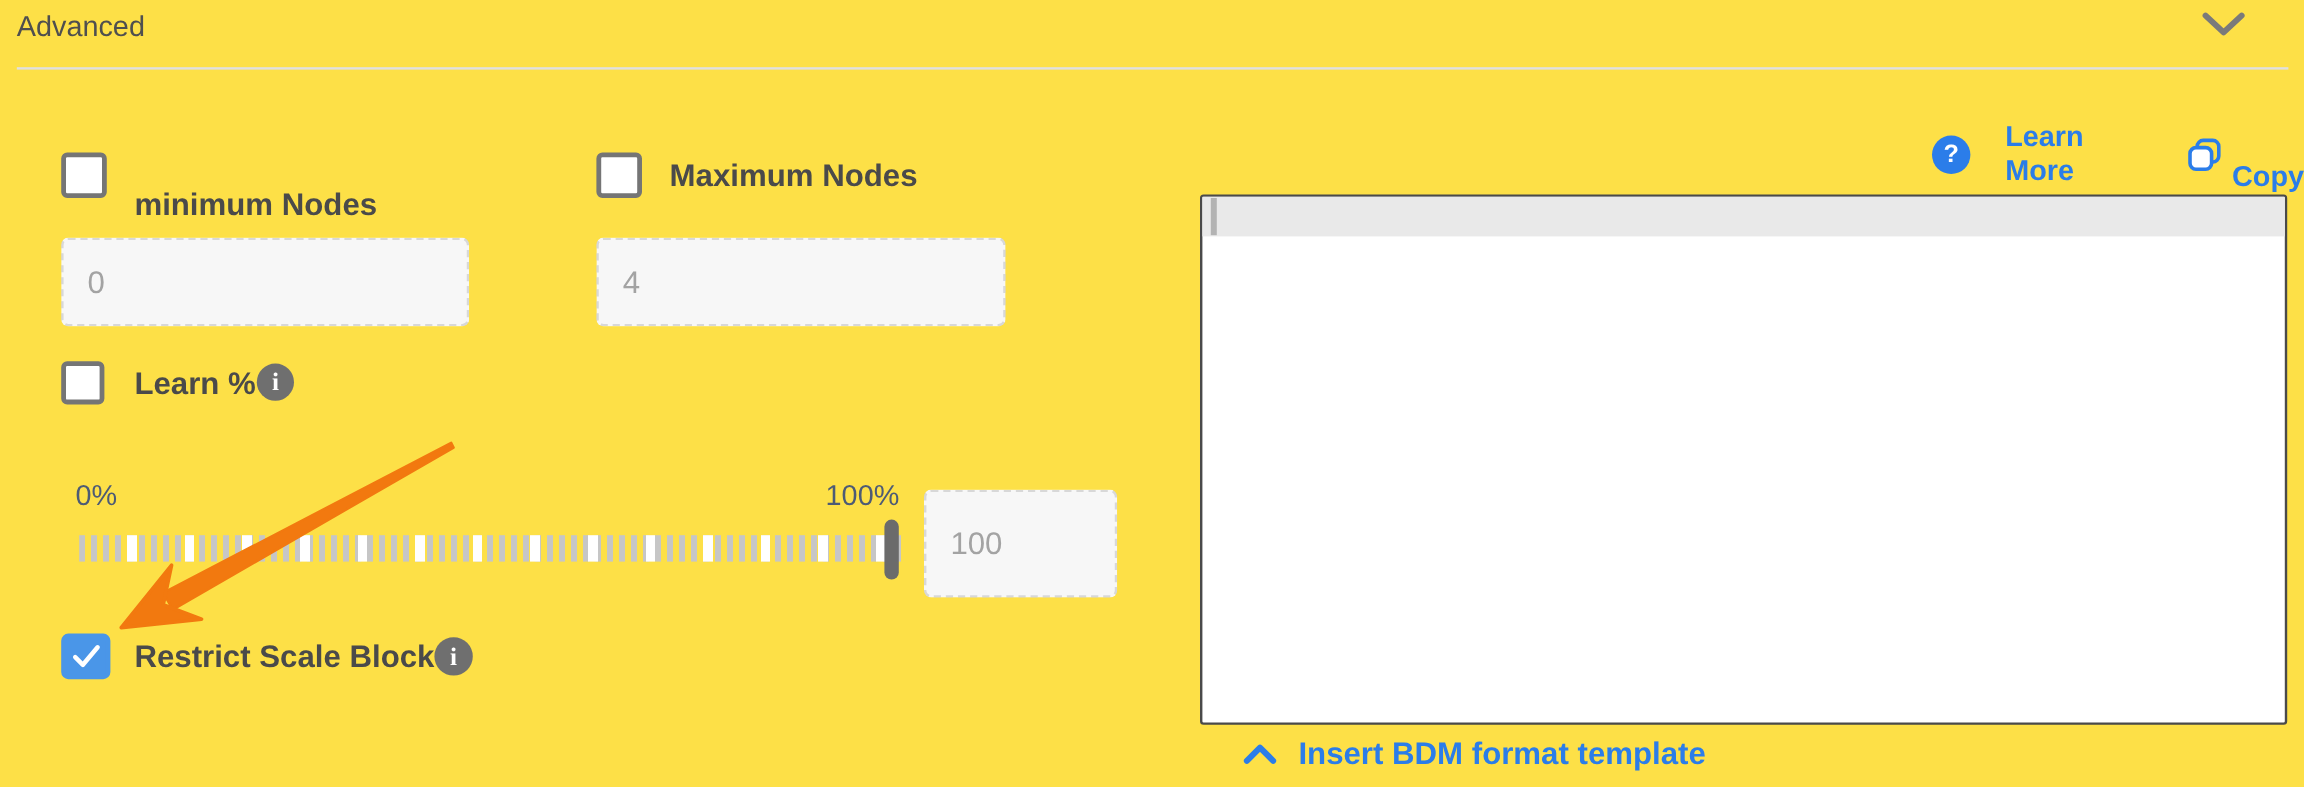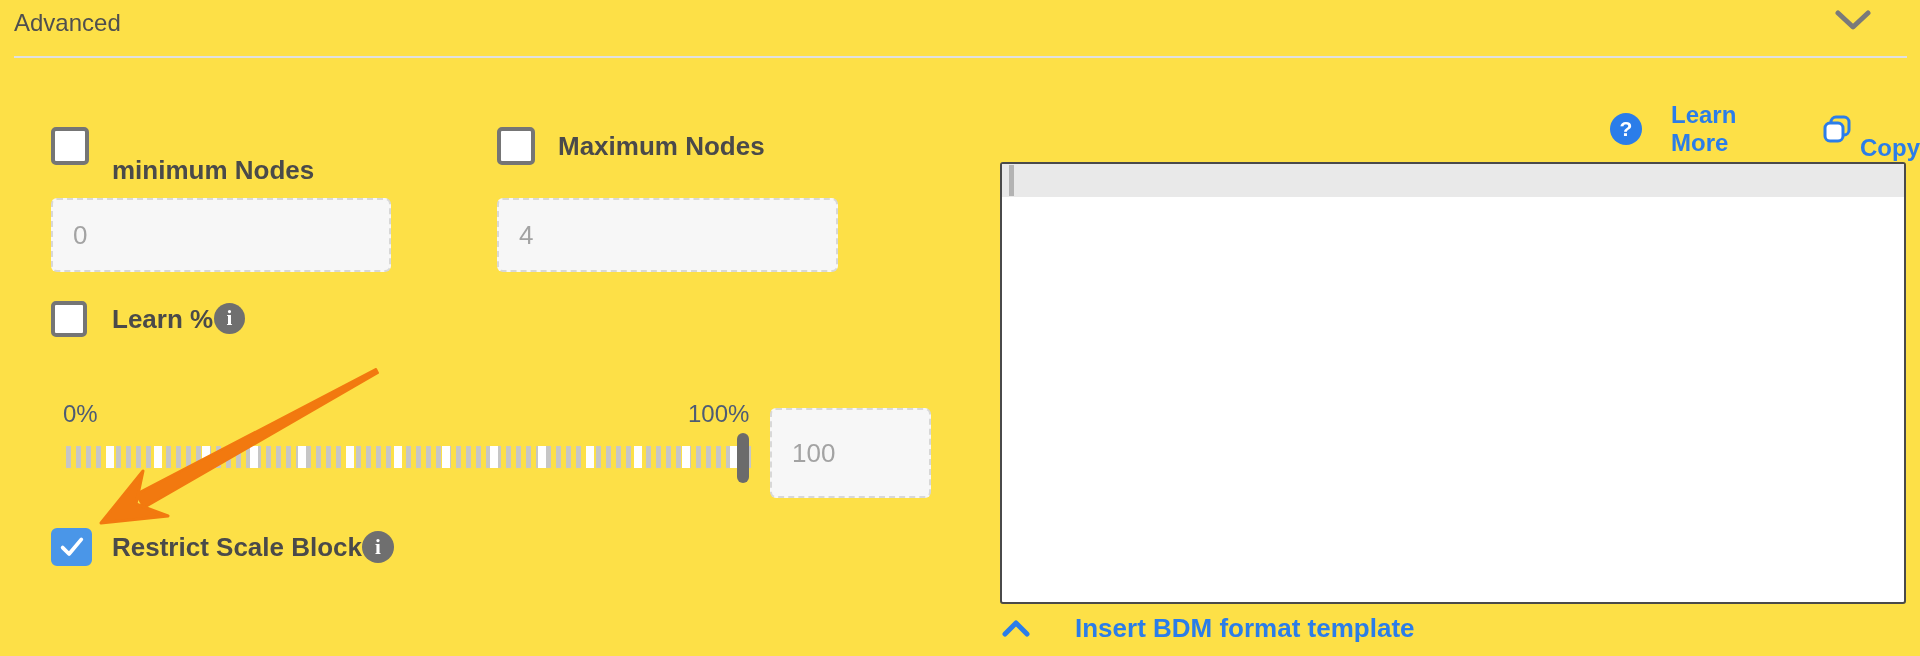--- a/index.html
+++ b/index.html
@@ -57,7 +57,7 @@
   .editor-activeline { position:absolute; left:0; top:0; width:100%; height:33px; background:#e9e9e9; }
   .editor-caret { position:absolute; left:7px; top:1px; width:5px; height:31px; background:#b3b3b3; }
 
-  .insert-row { position:absolute; left:1002px; top:610px; display:flex; align-items:center; cursor:pointer;gap:27px; }
+  .insert-row { position:absolute; left:1036px; top:610px; display:flex; align-items:center; cursor:pointer; }
   .insert-row .chev-up { flex:none; margin-right:18px; }
   .insert-row .txt { color:#2b7de9; font-size:26px; font-weight:600; line-height:36px; }
 </style>

